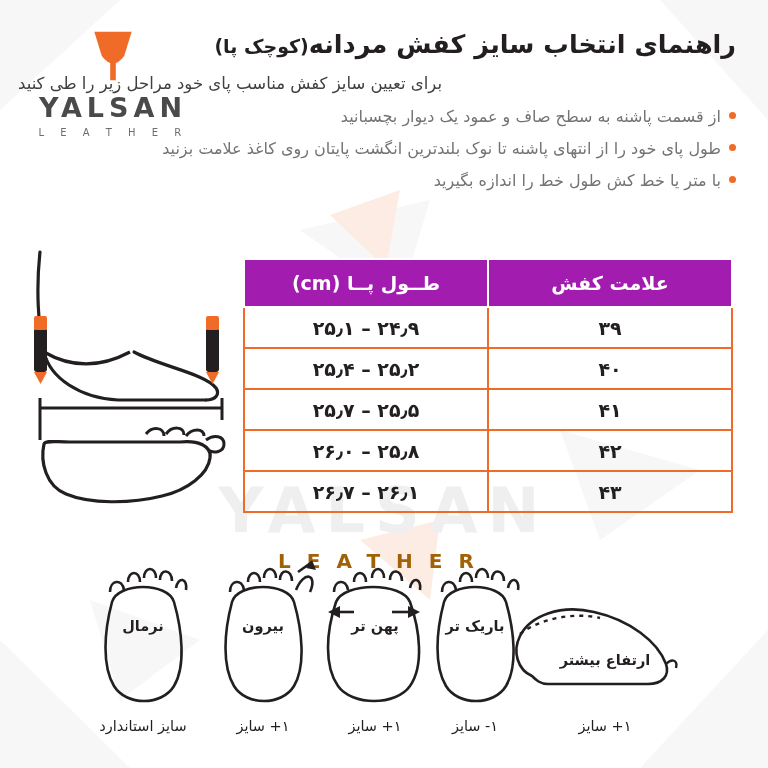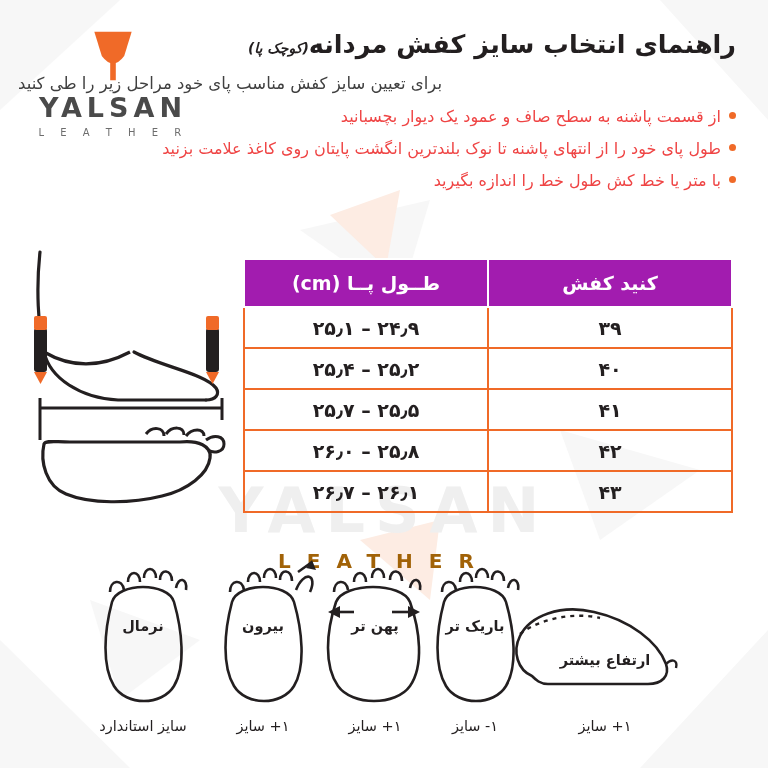--- a/index.html
+++ b/index.html
@@ -71,8 +71,7 @@
     white-space: nowrap;
   }
   .title .small {
-    font-size: 14px;
-    font-style: italic;
+    font-size: 19px;
   }
   .subtitle {
     text-align: left;

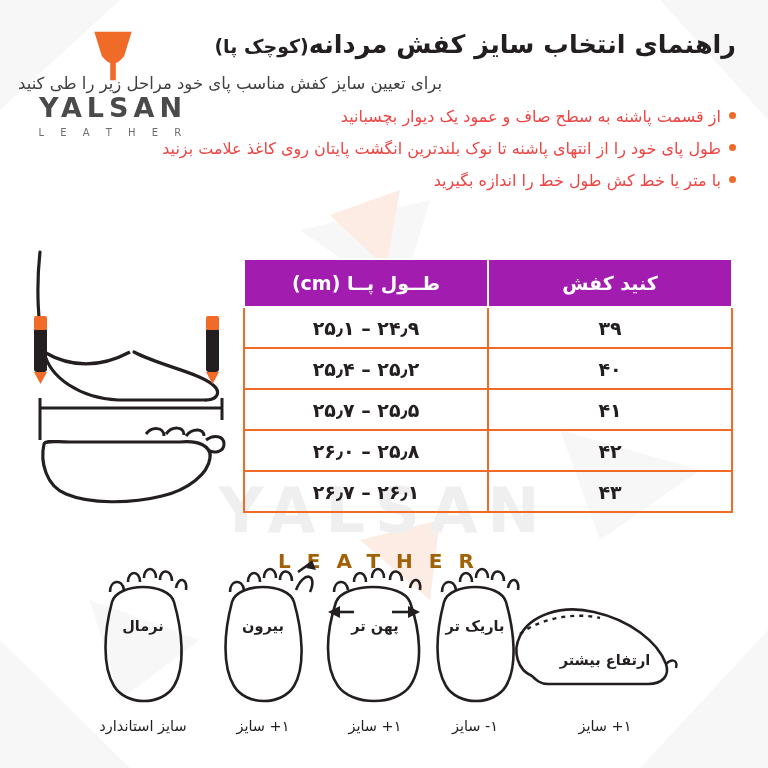--- a/index.html
+++ b/index.html
@@ -85,7 +85,7 @@
   }
   .bullet {
     font-size: 16px;
-    color: #ef4444;
+    color: #737373;
     margin-bottom: 13px;
     white-space: nowrap;
   }

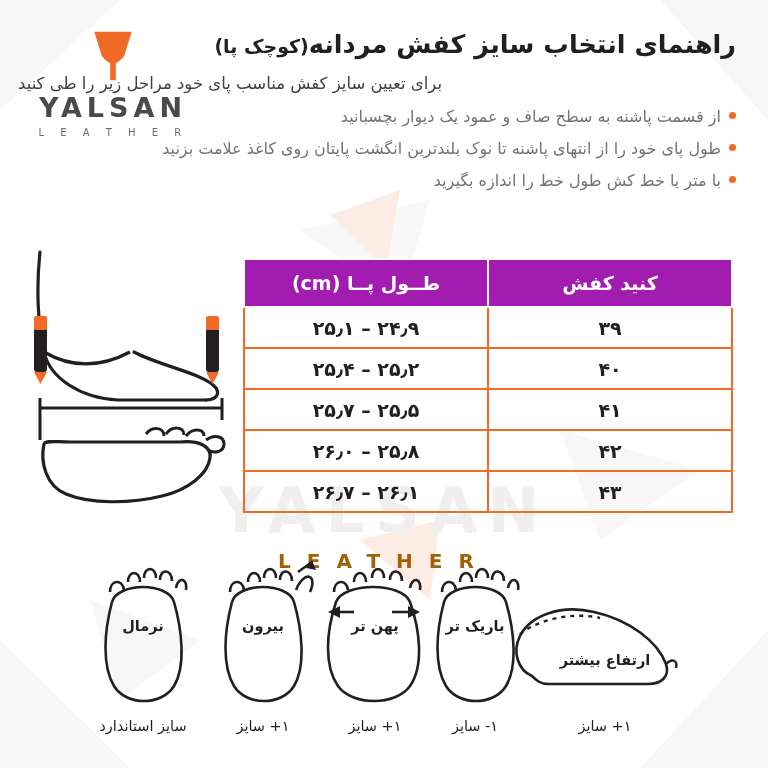--- a/index.html
+++ b/index.html
@@ -277,7 +277,7 @@
     <table class="size-table">
       <thead>
         <tr>
-          <th>کنید کفش</th>
+          <th>علامت کفش</th>
           <th>طــول پــا (cm)</th>
         </tr>
       </thead>

